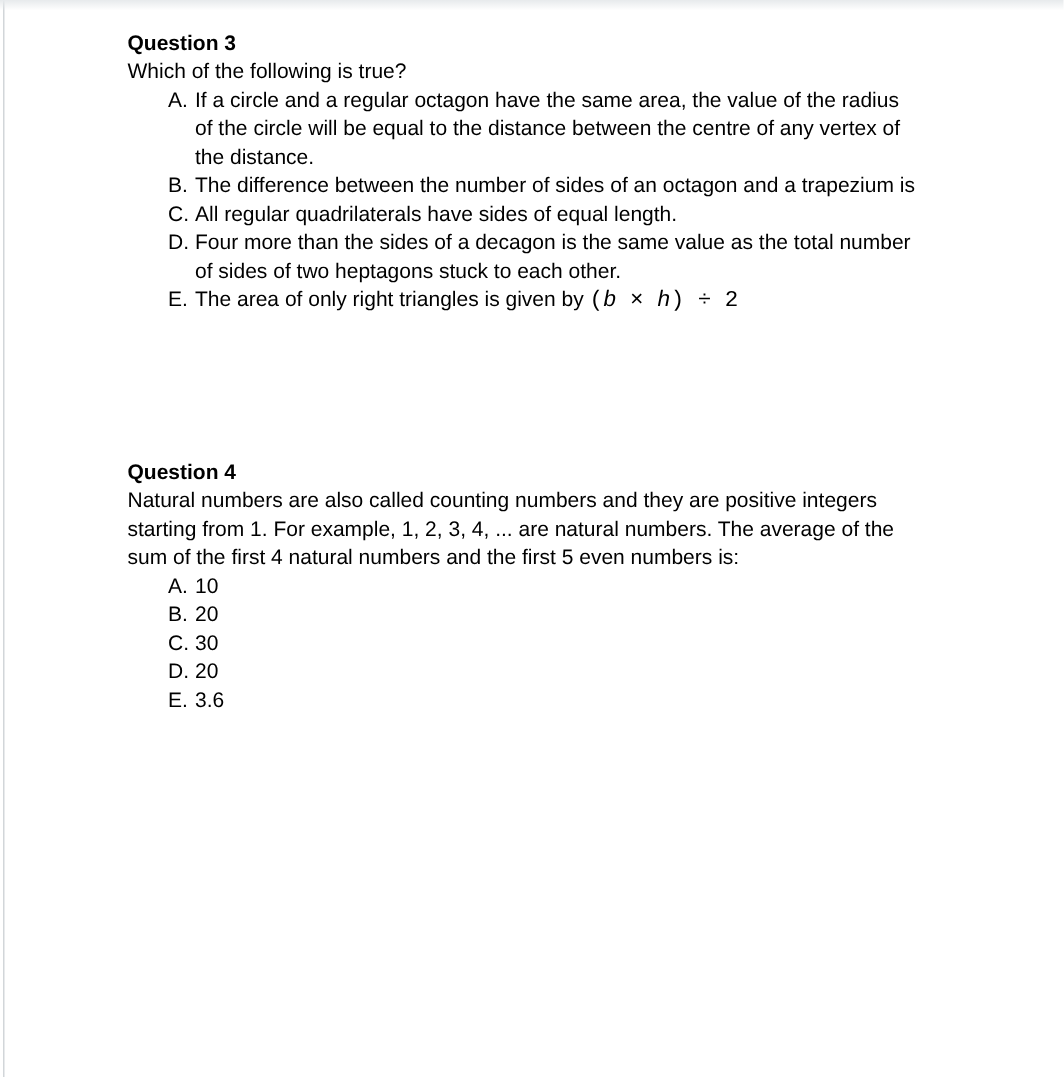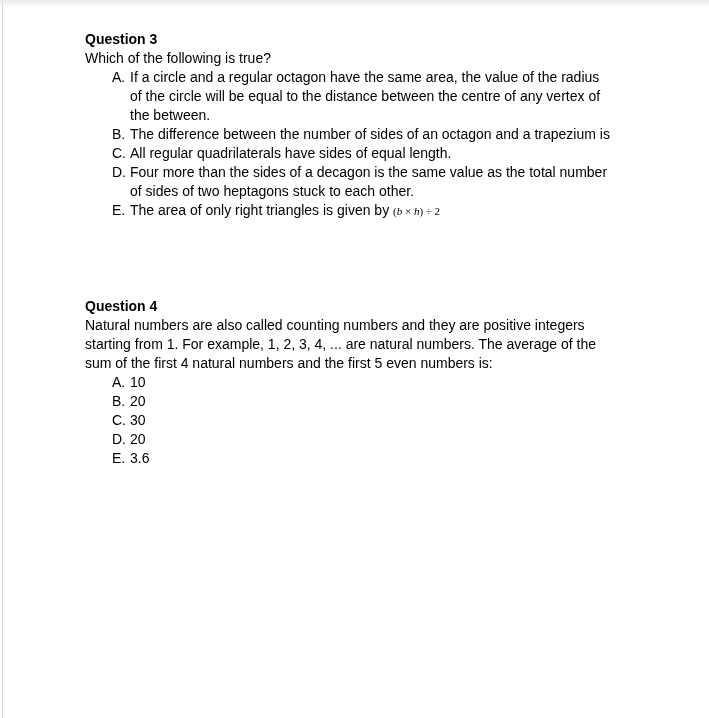--- a/index.html
+++ b/index.html
@@ -37,7 +37,7 @@
   .content {
     position: absolute;
     left: 85px;
-    top: 30px;
+    top: 19px;
     width: 560px;
   }
   .q-title {

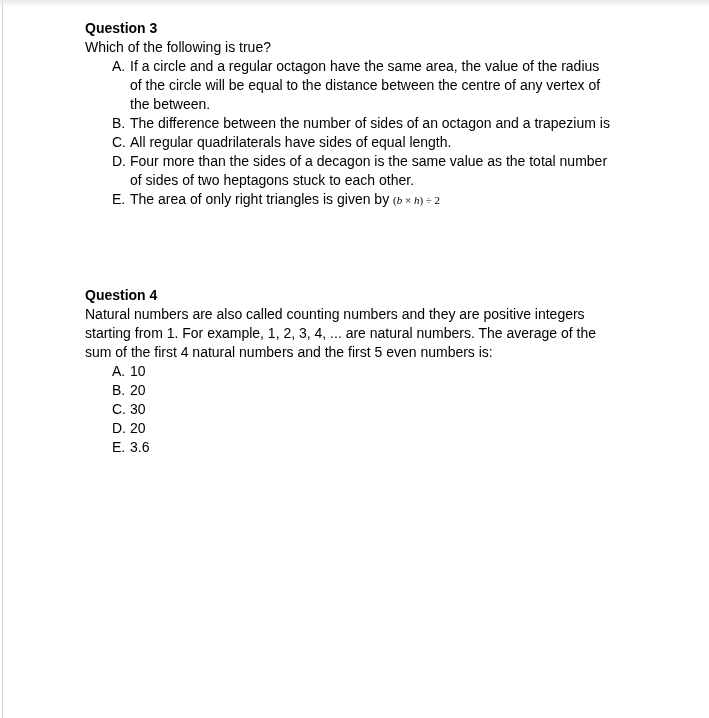--- a/index.html
+++ b/index.html
@@ -82,7 +82,7 @@
       <span class="opt-text">
         <div>If a circle and a regular octagon have the same area, the value of the radius</div>
         <div>of the circle will be equal to the distance between the centre of any vertex of</div>
-        <div>the between.</div>
+        <div>the distance.</div>
       </span>
     </div>
 

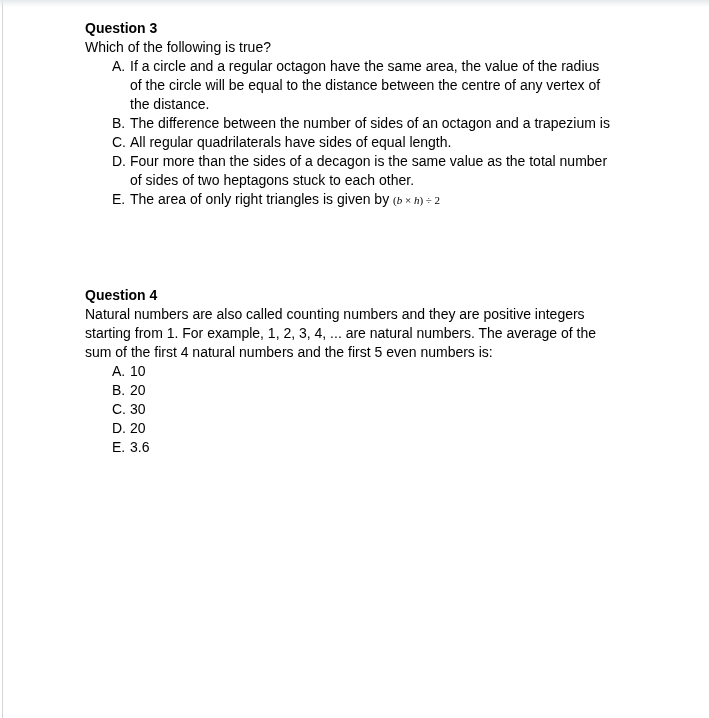--- a/index.html
+++ b/index.html
@@ -58,8 +58,8 @@
     margin-top: 76px;
   }
   .math {
-    font-family: Liberation Serif, serif;
-    font-size: 11px;
+    font-family: Liberation Mono, monospace;
+    font-size: 15px;
   }
   .math .mi {
     font-style: italic;

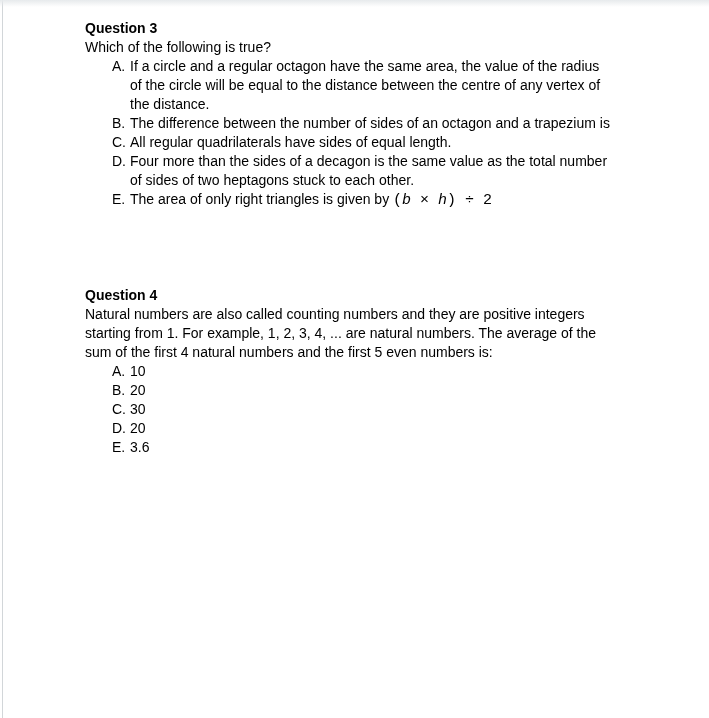--- a/index.html
+++ b/index.html
@@ -55,7 +55,7 @@
     flex: 1 1 auto;
   }
   .q4 {
-    margin-top: 76px;
+    margin-top: 95px;
   }
   .math {
     font-family: Liberation Mono, monospace;

